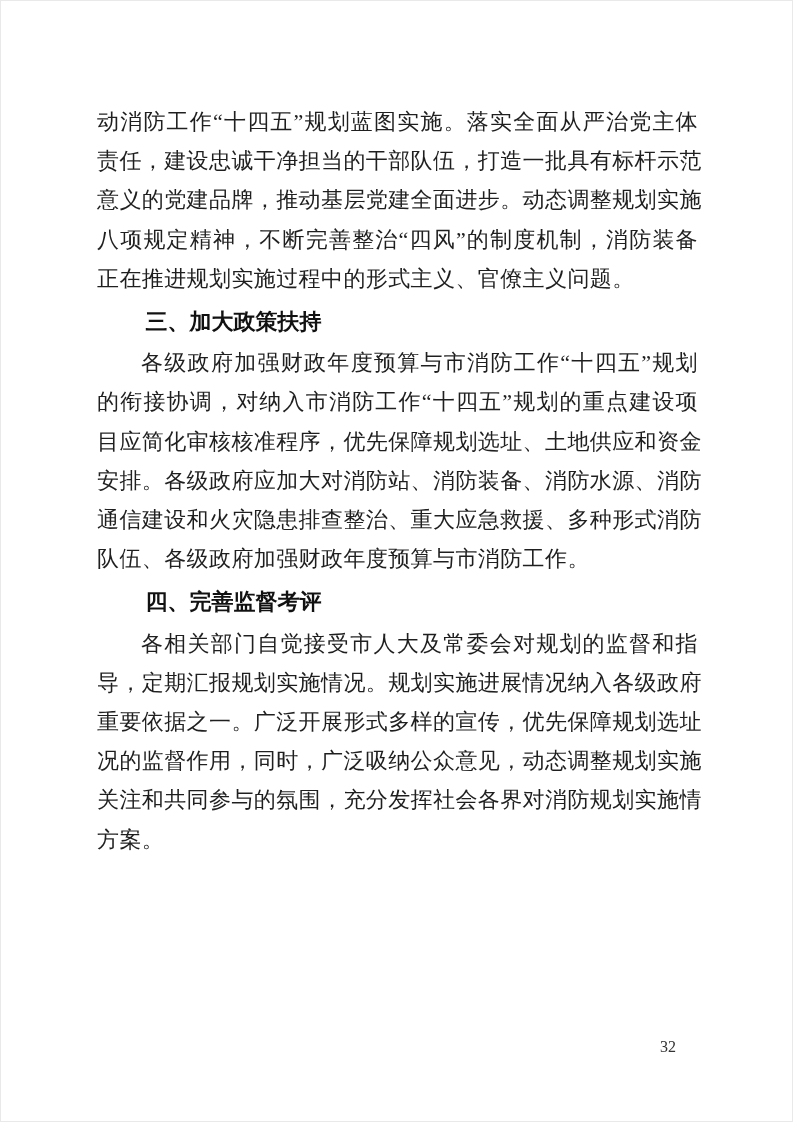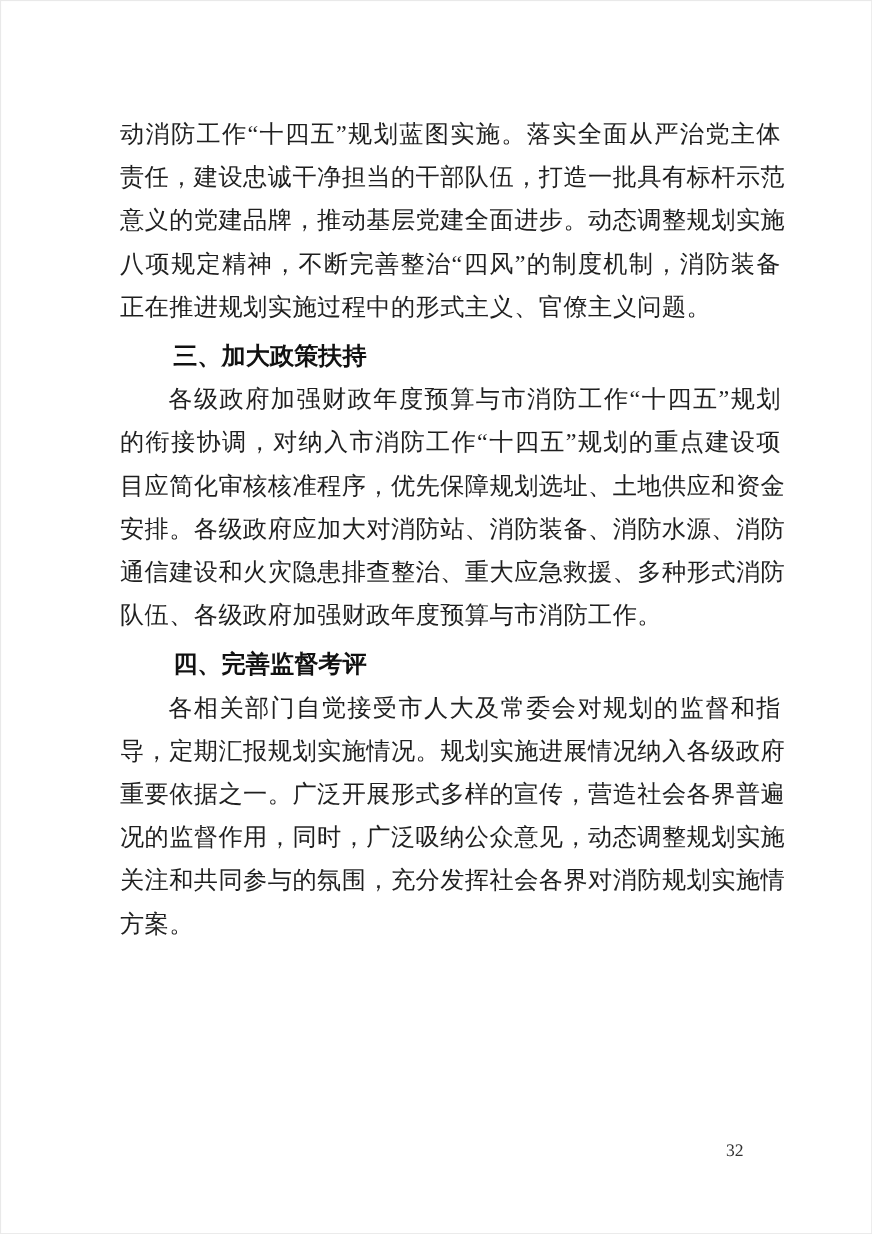--- a/index.html
+++ b/index.html
@@ -19,7 +19,7 @@
   }
   .doc-body {
     position: absolute;
-    left: 108px;
+    left: 96px;
     top: 101px;
     width: 601px;
   }

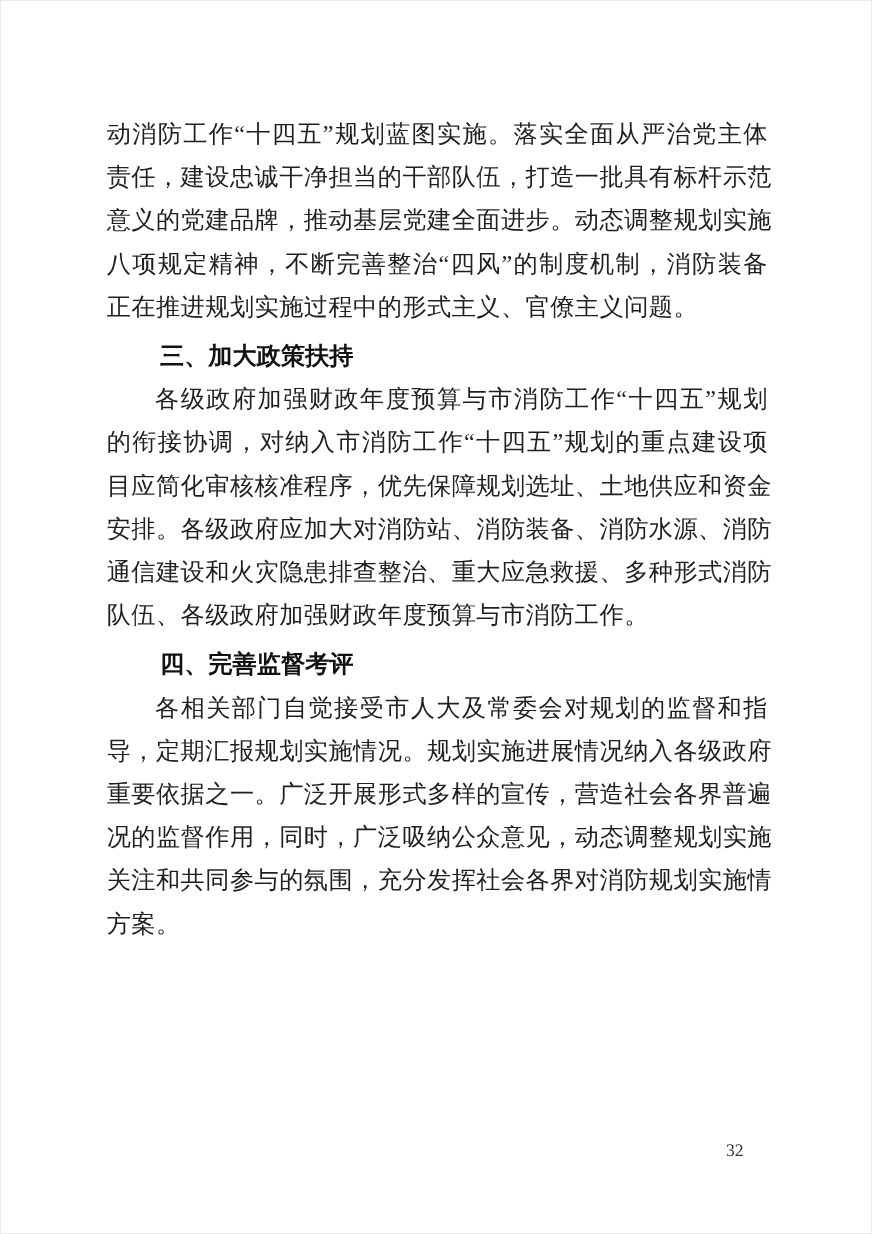--- a/index.html
+++ b/index.html
@@ -51,7 +51,7 @@
     line-height: 39.2px;
     font-weight: bold;
     color: #111111;
-    font-family: Liberation Serif, serif;
+    font-family: Liberation Mono, monospace;
   }
   .page-number {
     position: absolute;

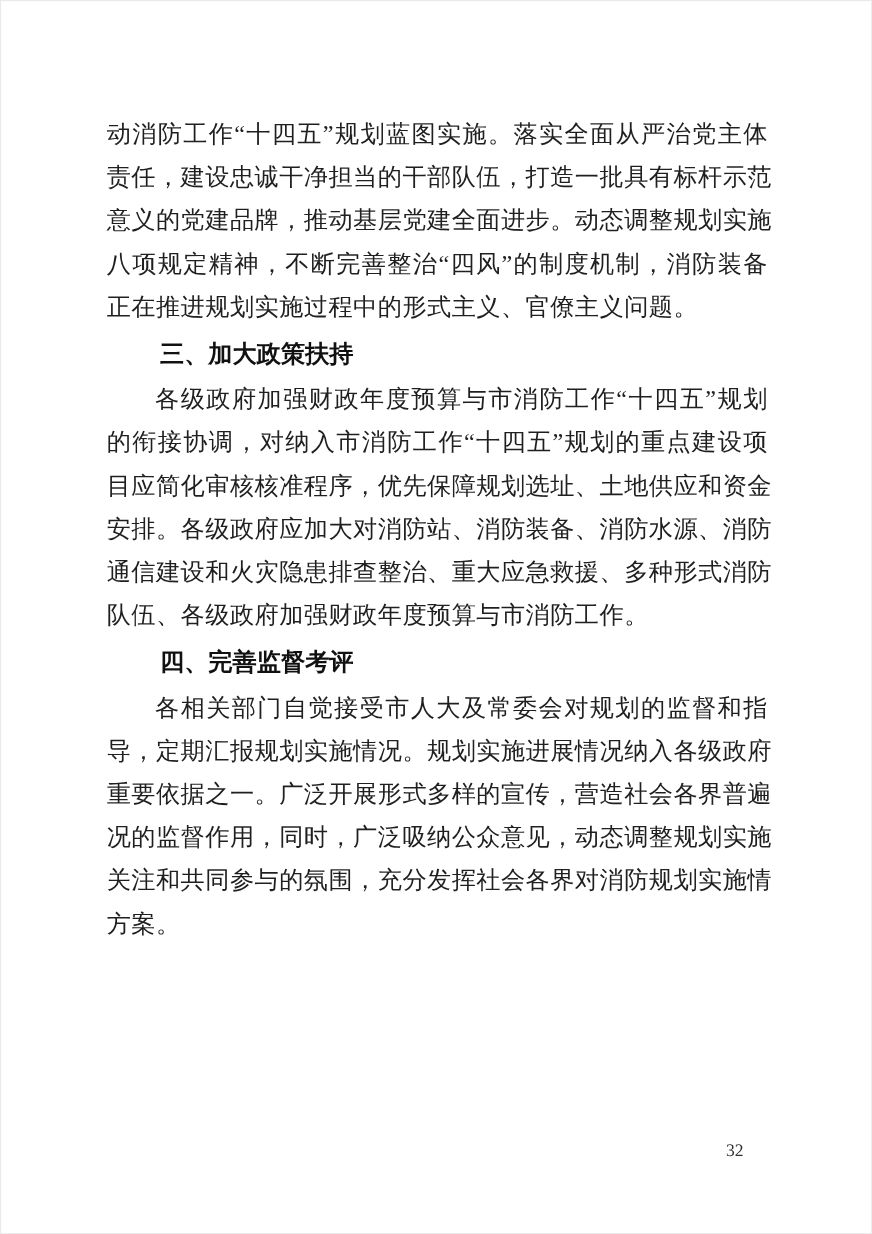--- a/index.html
+++ b/index.html
@@ -88,7 +88,7 @@
       <div class="para">
         <div class="line indent">各相关部门自觉接受市人大及常委会对规划的监督和指</div>
         <div class="line">导，定期汇报规划实施情况。规划实施进展情况纳入各级政府</div>
-        <div class="line">重要依据之一。广泛开展形式多样的宣传，营造社会各界普遍</div>
+        <div class="line">重要依据之一。广泛开展形式多样的宣传，优先保障规划选址</div>
         <div class="line">况的监督作用，同时，广泛吸纳公众意见，动态调整规划实施</div>
         <div class="line">关注和共同参与的氛围，充分发挥社会各界对消防规划实施情</div>
         <div class="line last">方案。</div>

